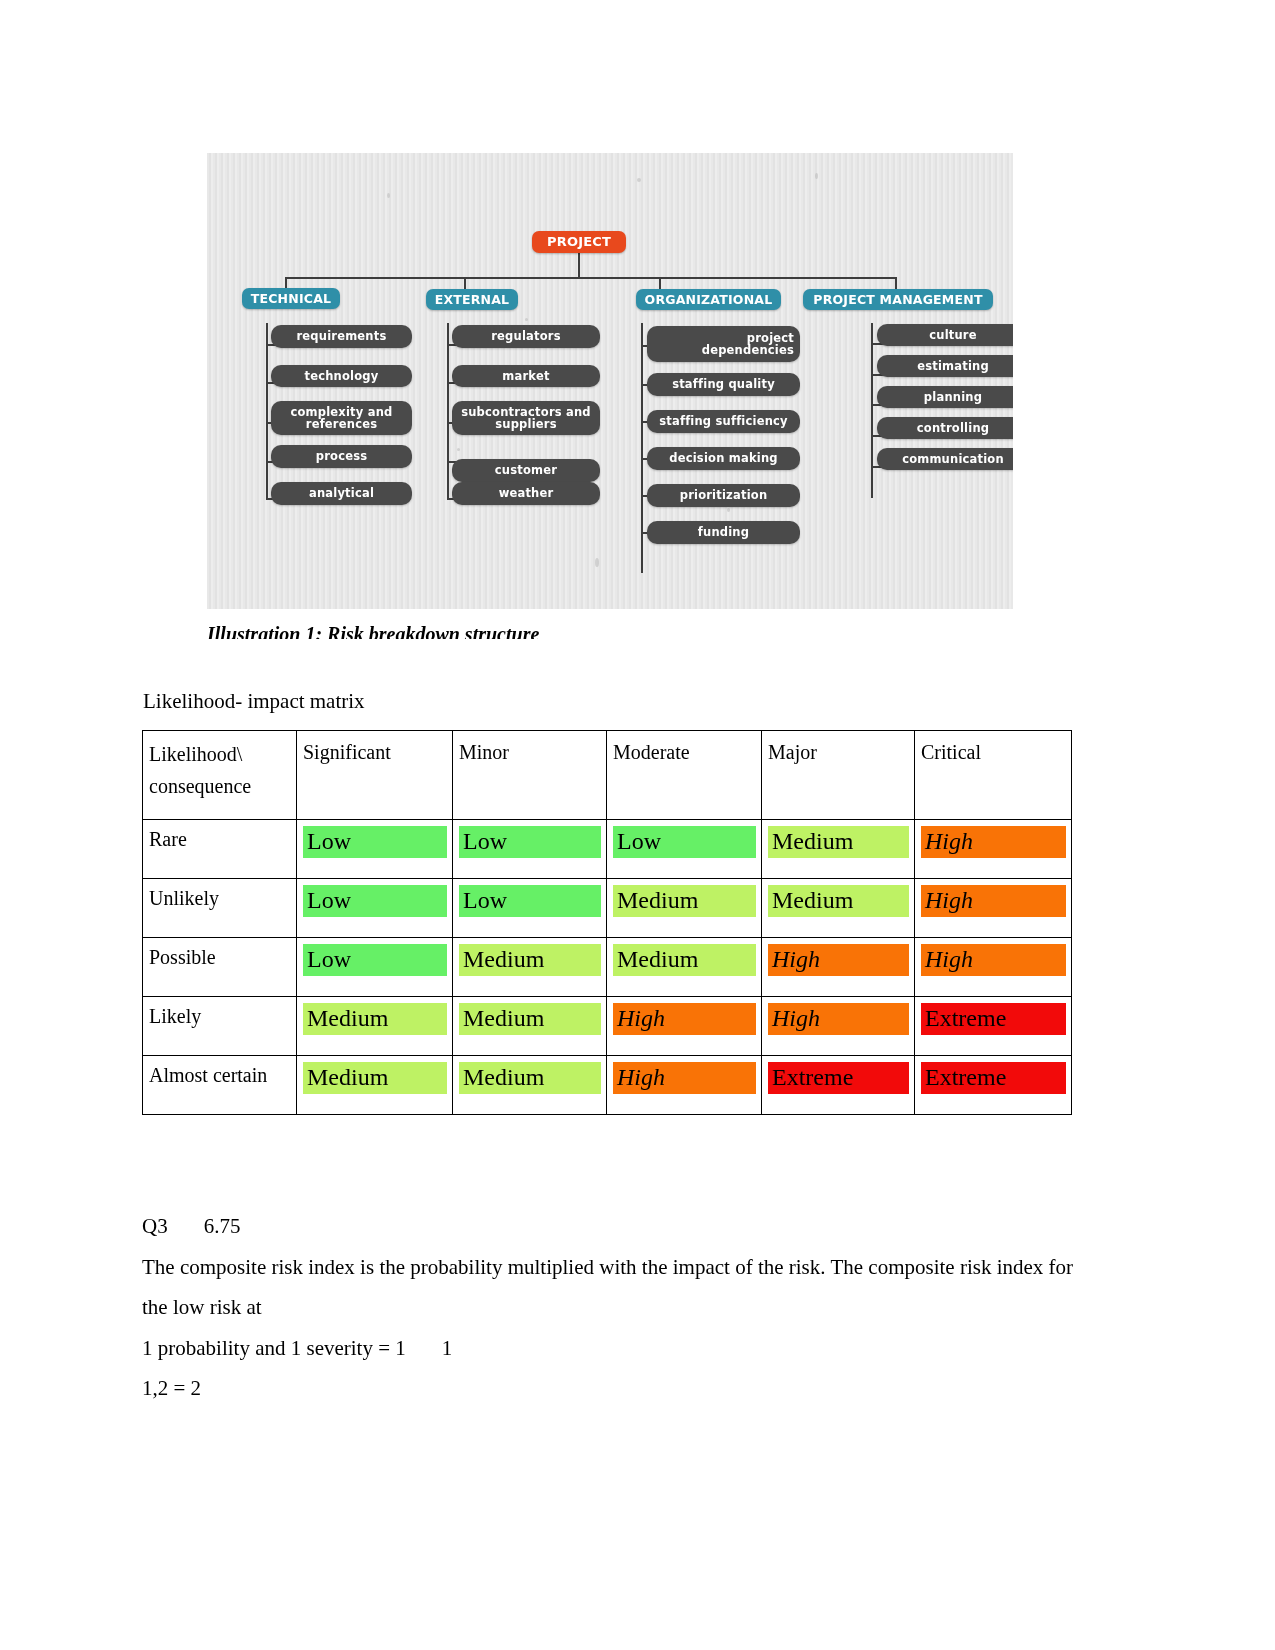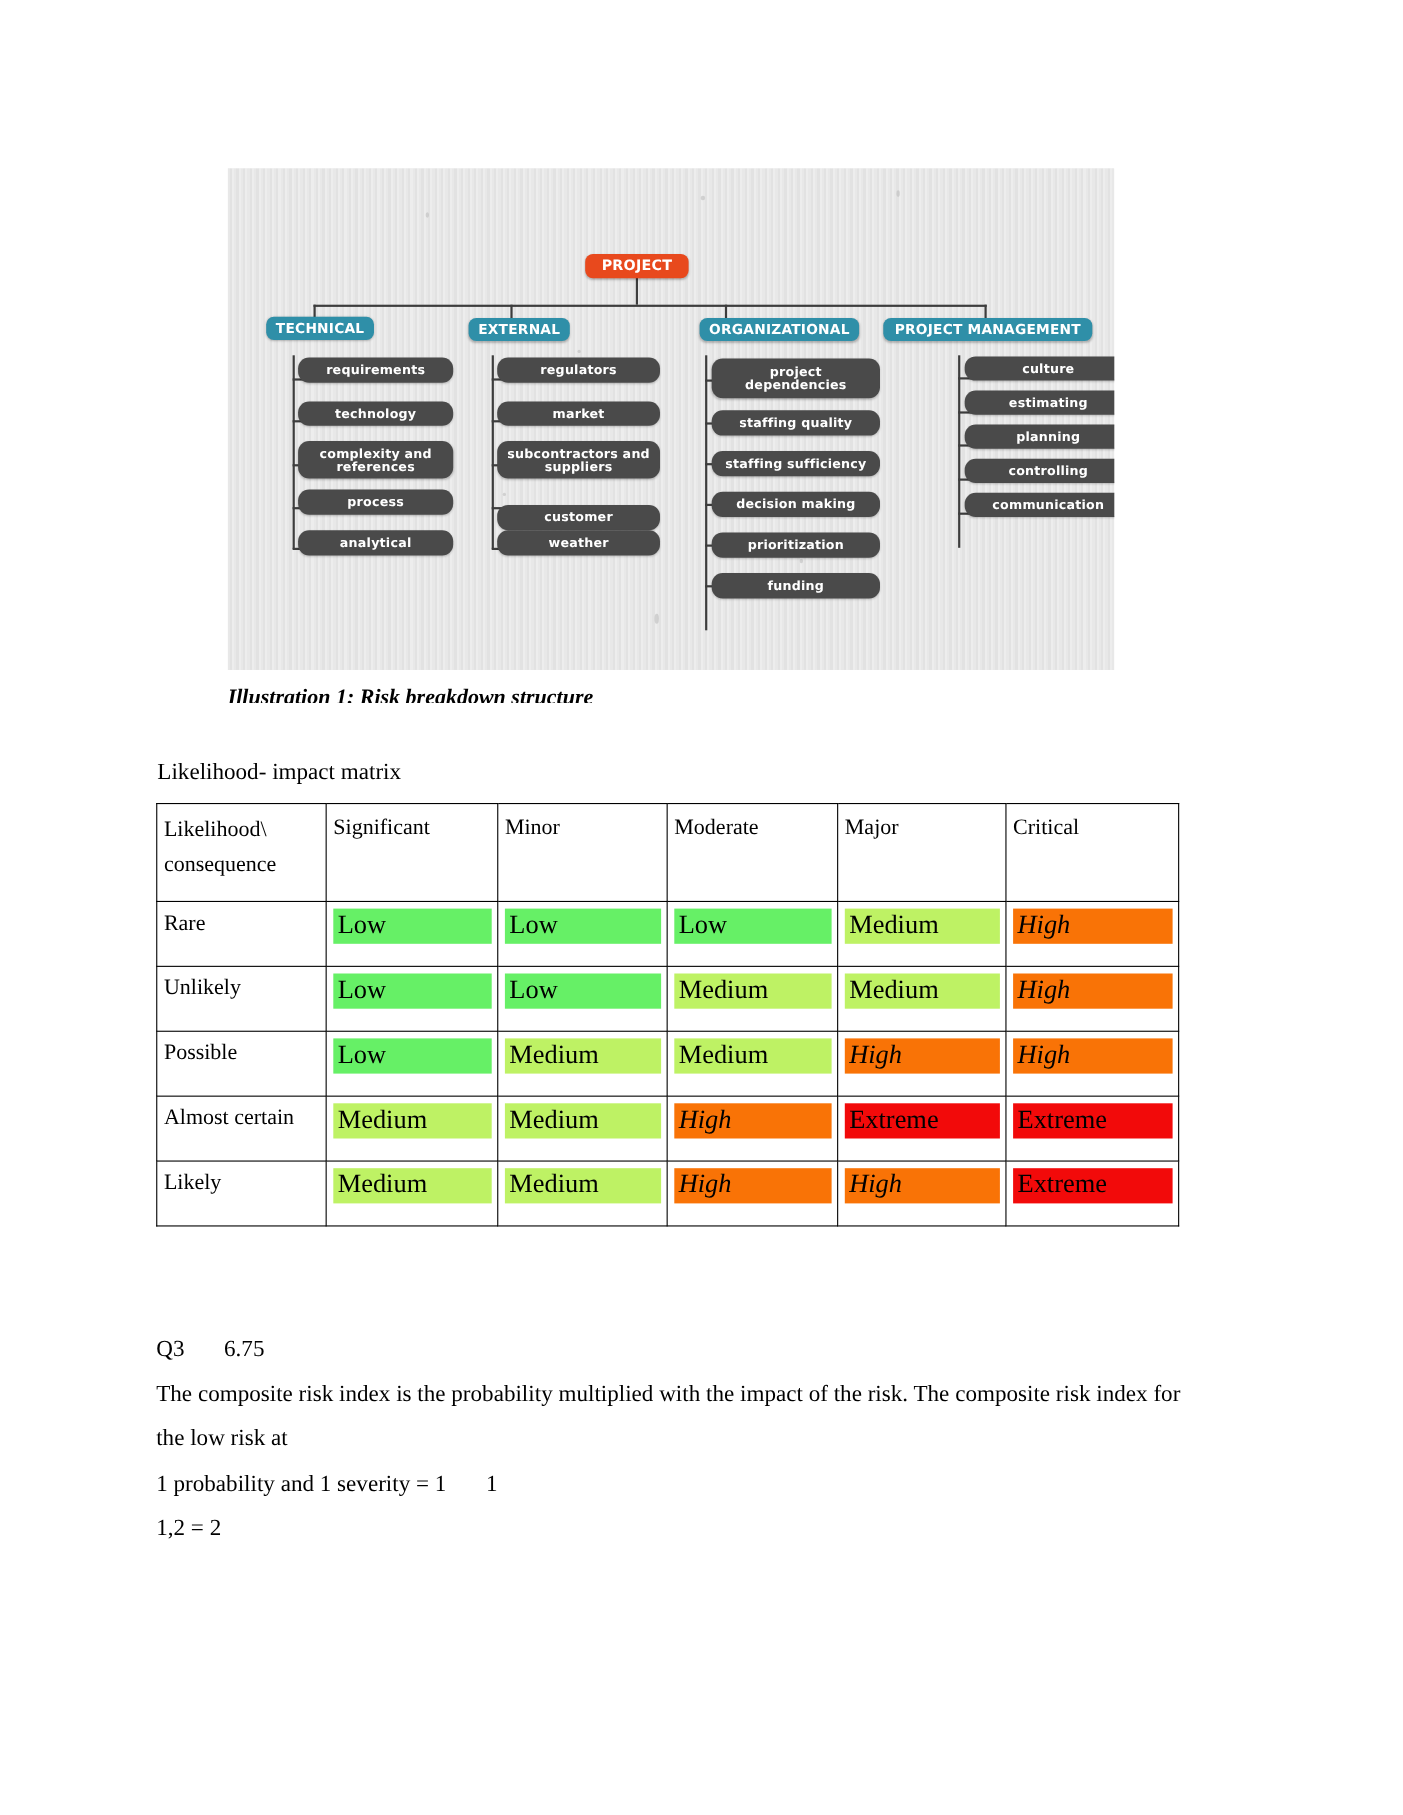--- a/index.html
+++ b/index.html
@@ -239,7 +239,7 @@
     <div class="node node-leaf" style="left:245px; top:292px; width:148px; height:23px;margin-top:14px;">customer</div>
     <div class="node node-leaf" style="left:245px; top:329px; width:148px; height:23px;">weather</div>
 
-    <div class="node node-leaf" style="left:440px; top:173px; width:153px; height:36px;">project dependencies</div>
+    <div class="node node-leaf" style="left:440px; top:173px; width:153px; height:36px;text-align:right;">project dependencies</div>
     <div class="node node-leaf" style="left:440px; top:220px; width:153px; height:23px;">staffing quality</div>
     <div class="node node-leaf" style="left:440px; top:257px; width:153px; height:23px;">staffing sufficiency</div>
     <div class="node node-leaf" style="left:440px; top:294px; width:153px; height:23px;">decision making</div>

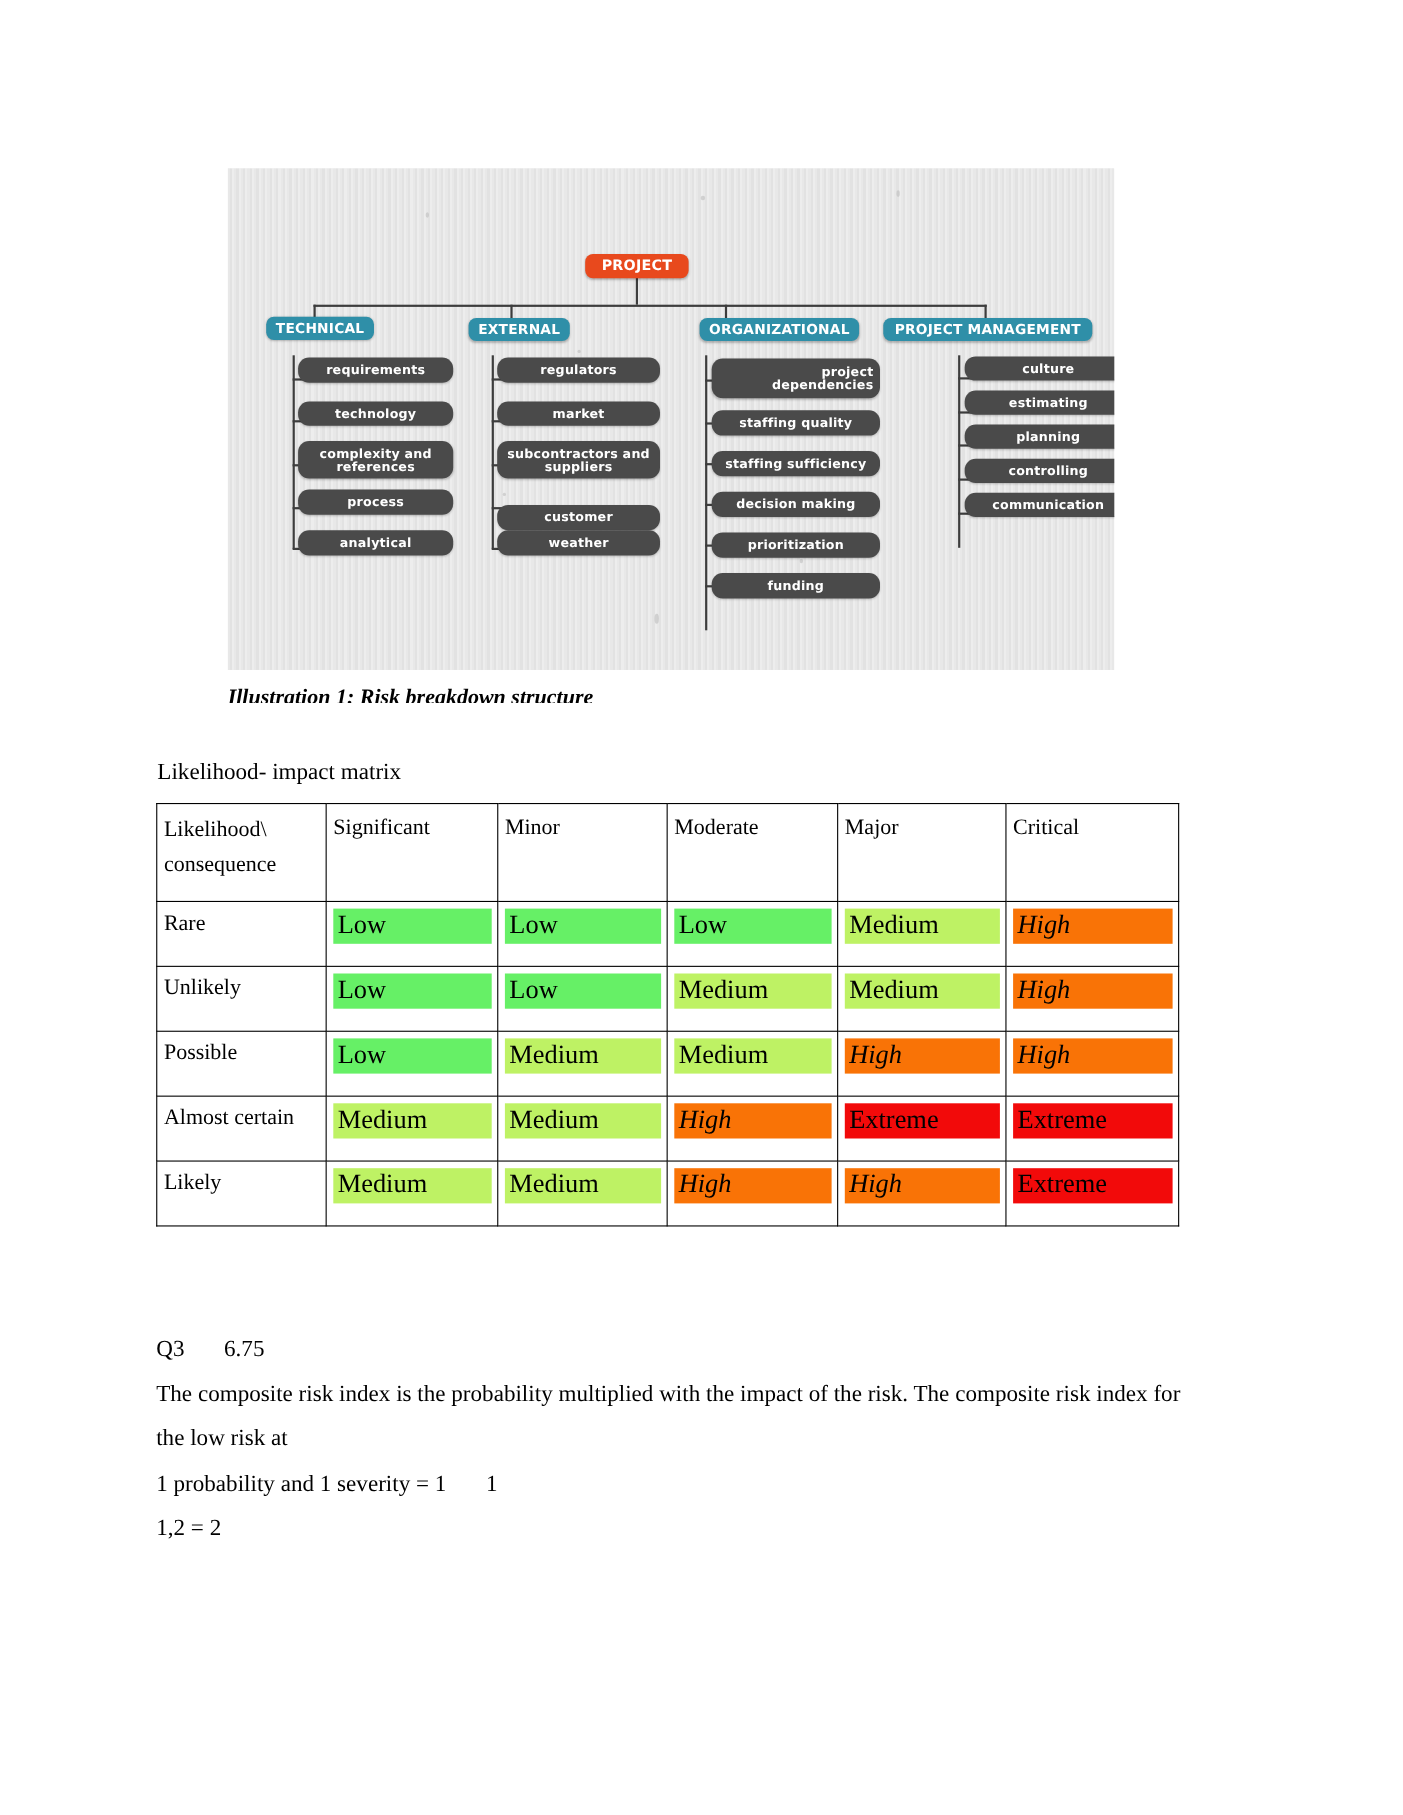--- a/index.html
+++ b/index.html
@@ -339,6 +339,25 @@
     </tr>
 
     <tr class="body-row">
+      <td>Likely</td>
+      <td>
+          <span class="chip chip-medium">Medium</span>
+        </td>
+      <td>
+          <span class="chip chip-medium">Medium</span>
+        </td>
+      <td>
+          <span class="chip chip-high">High</span>
+        </td>
+      <td>
+          <span class="chip chip-high">High</span>
+        </td>
+      <td>
+          <span class="chip chip-extreme">Extreme</span>
+        </td>
+    </tr>
+
+    <tr class="body-row">
       <td>Almost certain</td>
       <td>
           <span class="chip chip-medium">Medium</span>
@@ -351,25 +370,6 @@
         </td>
       <td>
           <span class="chip chip-extreme">Extreme</span>
-        </td>
-      <td>
-          <span class="chip chip-extreme">Extreme</span>
-        </td>
-    </tr>
-
-    <tr class="body-row">
-      <td>Likely</td>
-      <td>
-          <span class="chip chip-medium">Medium</span>
-        </td>
-      <td>
-          <span class="chip chip-medium">Medium</span>
-        </td>
-      <td>
-          <span class="chip chip-high">High</span>
-        </td>
-      <td>
-          <span class="chip chip-high">High</span>
         </td>
       <td>
           <span class="chip chip-extreme">Extreme</span>

